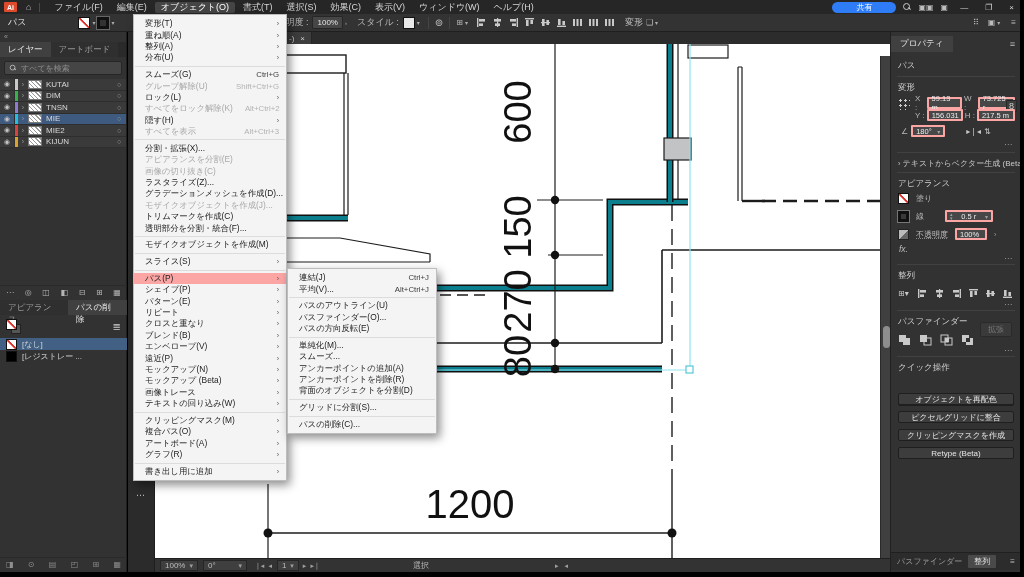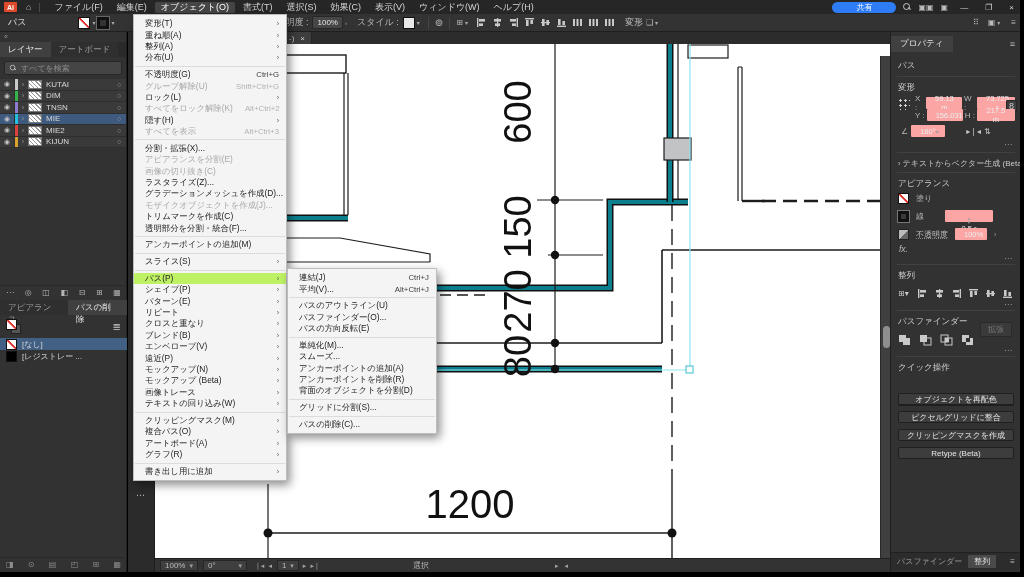--- a/index.html
+++ b/index.html
@@ -632,7 +632,7 @@
       </div>
       <div class="mdiv"></div>
       <div class="mi">
-        <span>不透明度(G)</span>
+        <span>スムーズ(G)</span>
         <span class="sc">Ctrl+G</span>
       </div>
       <div class="mi dis">

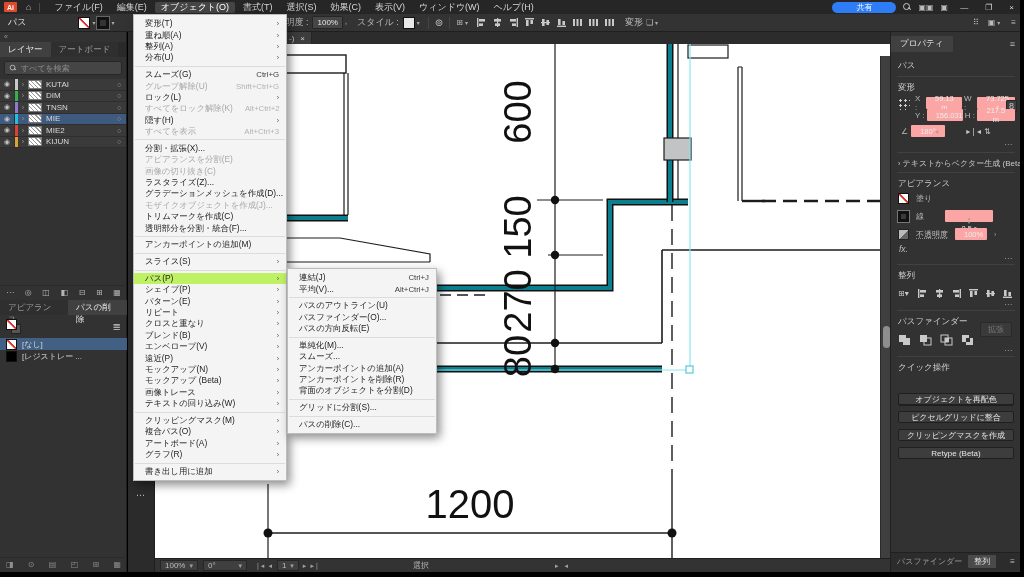--- a/index.html
+++ b/index.html
@@ -130,8 +130,8 @@
   #rp-menu { margin-left:auto; color:#bdbdbd; font-size:9px; padding-right:6px; }
   .rp-h { color:#d2d2d2; font-size:8.5px; padding-left:7px; }
   .rp-label { color:#b9b9b9; font-size:8px; }
-  .rp-field { background:#474747; border:6px solid #fca5a5; color:#ececec; font-size:7.5px;
-    padding:0 3px; height:12px; display:flex; align-items:center; border-radius:1px;text-align:center; }
+  .rp-field { background:#474747; border:2px solid #fca5a5; color:#ececec; font-size:7.5px;
+    padding:0 3px; height:12px; display:flex; align-items:center; border-radius:1px; }
   .rp-div { position:absolute; left:6px; width:118px; height:1px; background:#414141; }
   .rp-dots { position:absolute; right:8px; color:#9f9f9f; font-size:8px; }
   .refpt { display:inline-block; width:12px; height:12px;

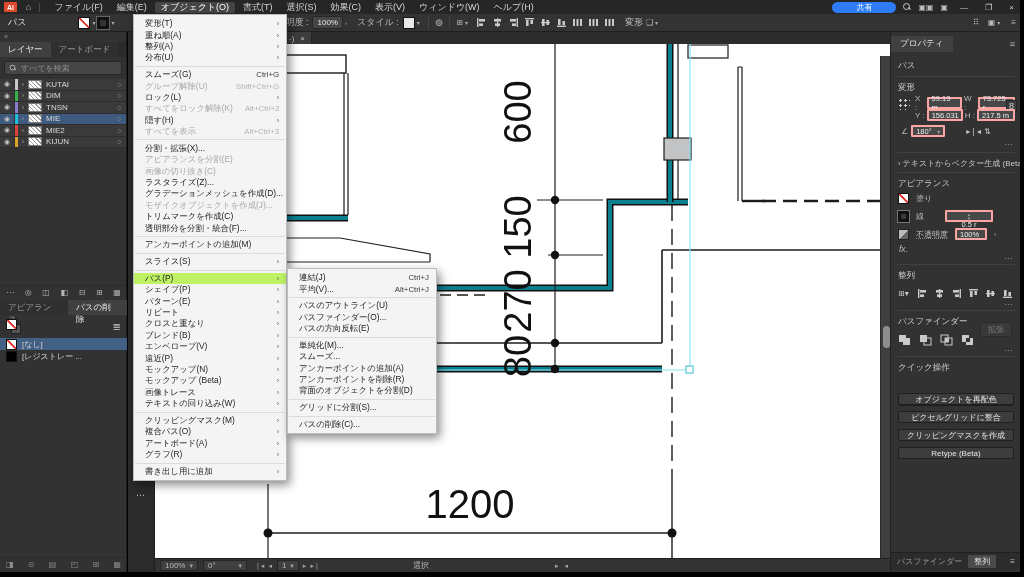--- a/index.html
+++ b/index.html
@@ -517,7 +517,7 @@
     <div class="rp-abs" style="top:178px; left:7px; display:flex; align-items:center; gap:7px;">
       <span class="sw-chip" style="border:3px solid #111; background:#3a3a3a; outline:1px solid #777;"></span>
       <span class="rp-label">線</span>
-      <span class="rp-field" style="width:48px; margin-left:14px; justify-content:space-between;flex-direction:column;">
+      <span class="rp-field" style="width:48px; margin-left:14px; justify-content:space-between;">
         <span style="font-size:5px; color:#9f9f9f; line-height:4px;">▴<br>▾</span>
         <span>0.5 r</span>
         <span style="font-size:6px;color:#9f9f9f">▾</span>

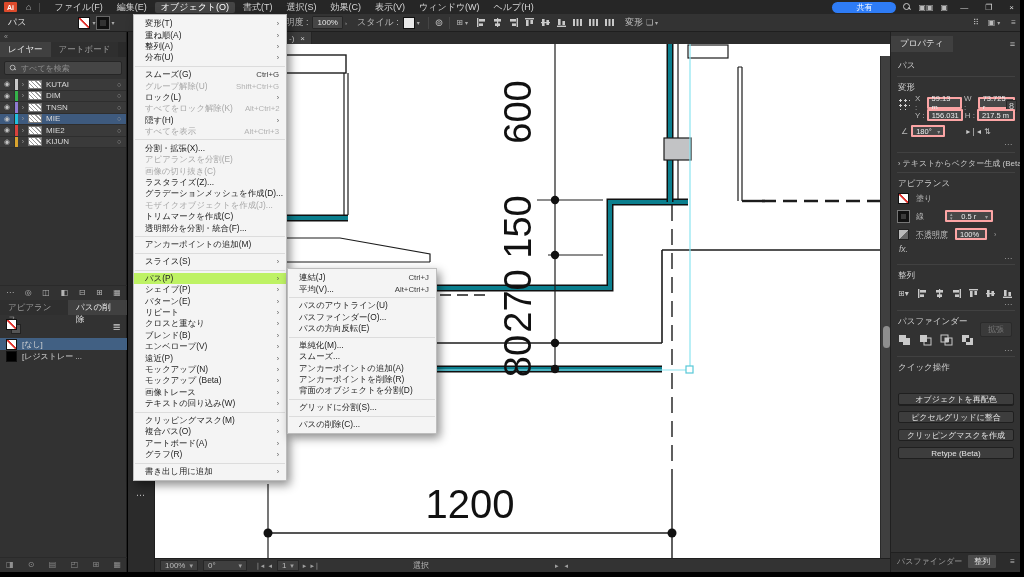--- a/index.html
+++ b/index.html
@@ -690,7 +690,7 @@
       </div>
       <div class="mdiv"></div>
       <div class="mi">
-        <span>アンカーポイントの追加(M)</span>
+        <span>モザイクオブジェクトを作成(M)</span>
         <span></span>
       </div>
       <div class="mdiv"></div>

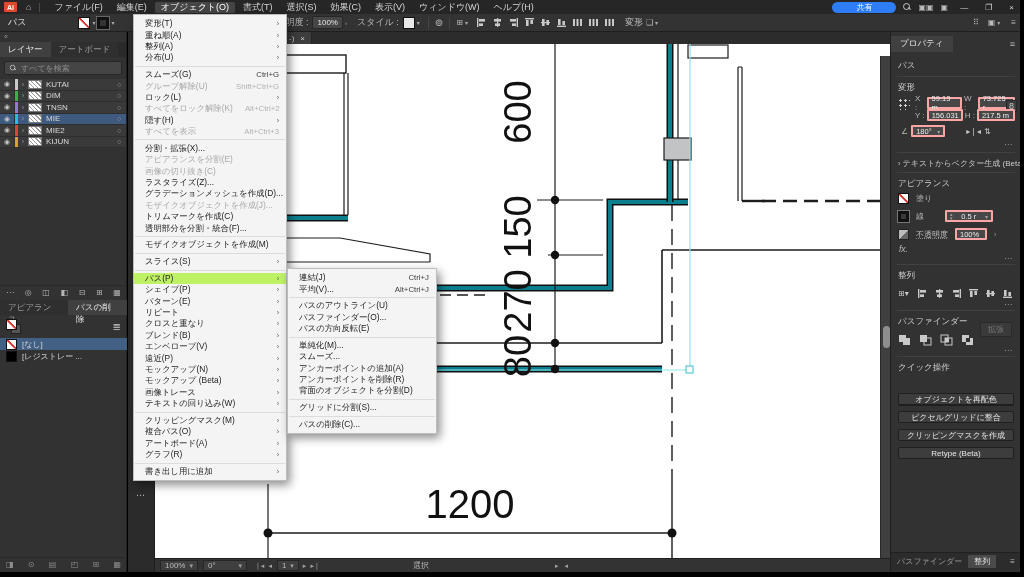--- a/index.html
+++ b/index.html
@@ -116,7 +116,7 @@
   #path-submenu { left:287px; top:268px; width:150px; z-index:61; }
   .mi { height:11.4px; display:flex; align-items:center; justify-content:space-between;
     padding:0 7px 0 11px; font-size:8.4px; color:#222; white-space:nowrap; }
-  .mi.hl { background:#bef264; }
+  .mi.hl { background:#fca5a5; }
   .mi.dis { color:#a8a8a8; }
   .mi .sc { font-size:7.8px; color:#3c3c3c; margin-left:12px; }
   .mi.dis .sc { color:#b2b2b2; }

